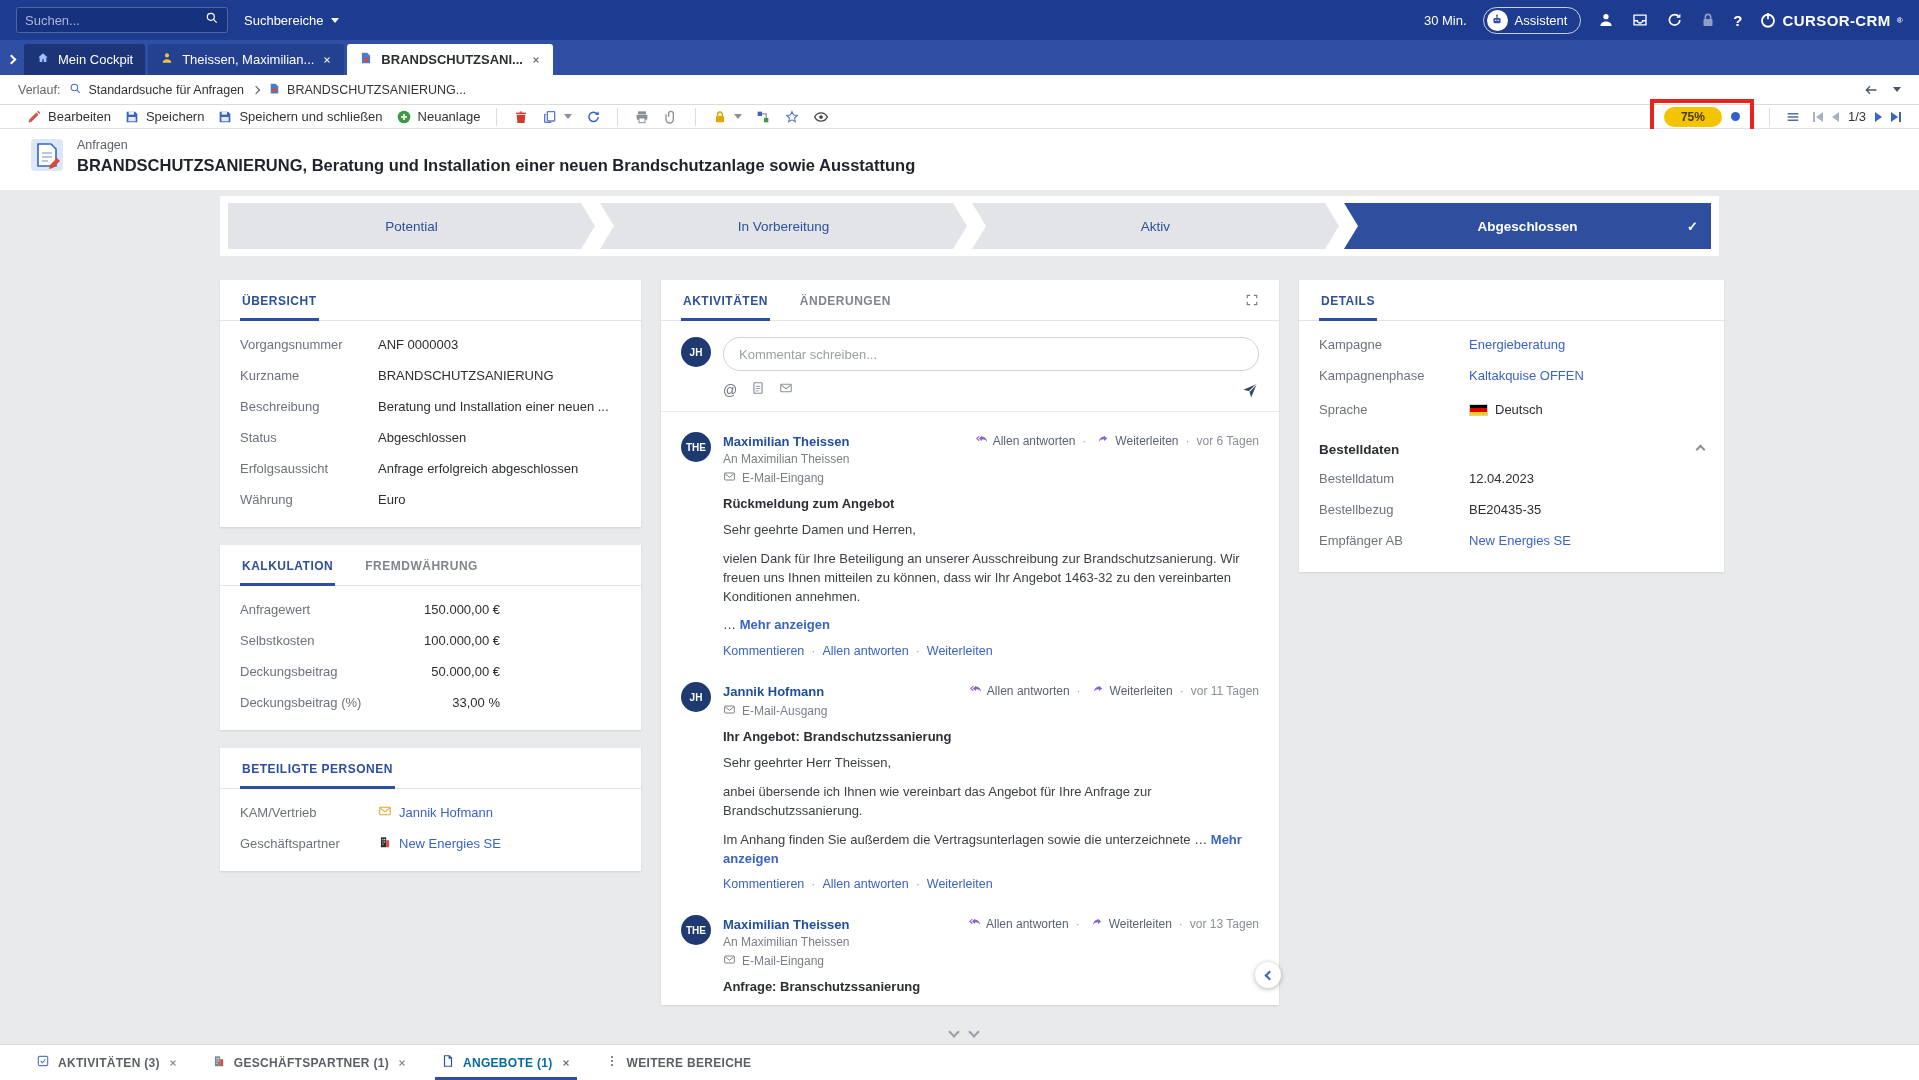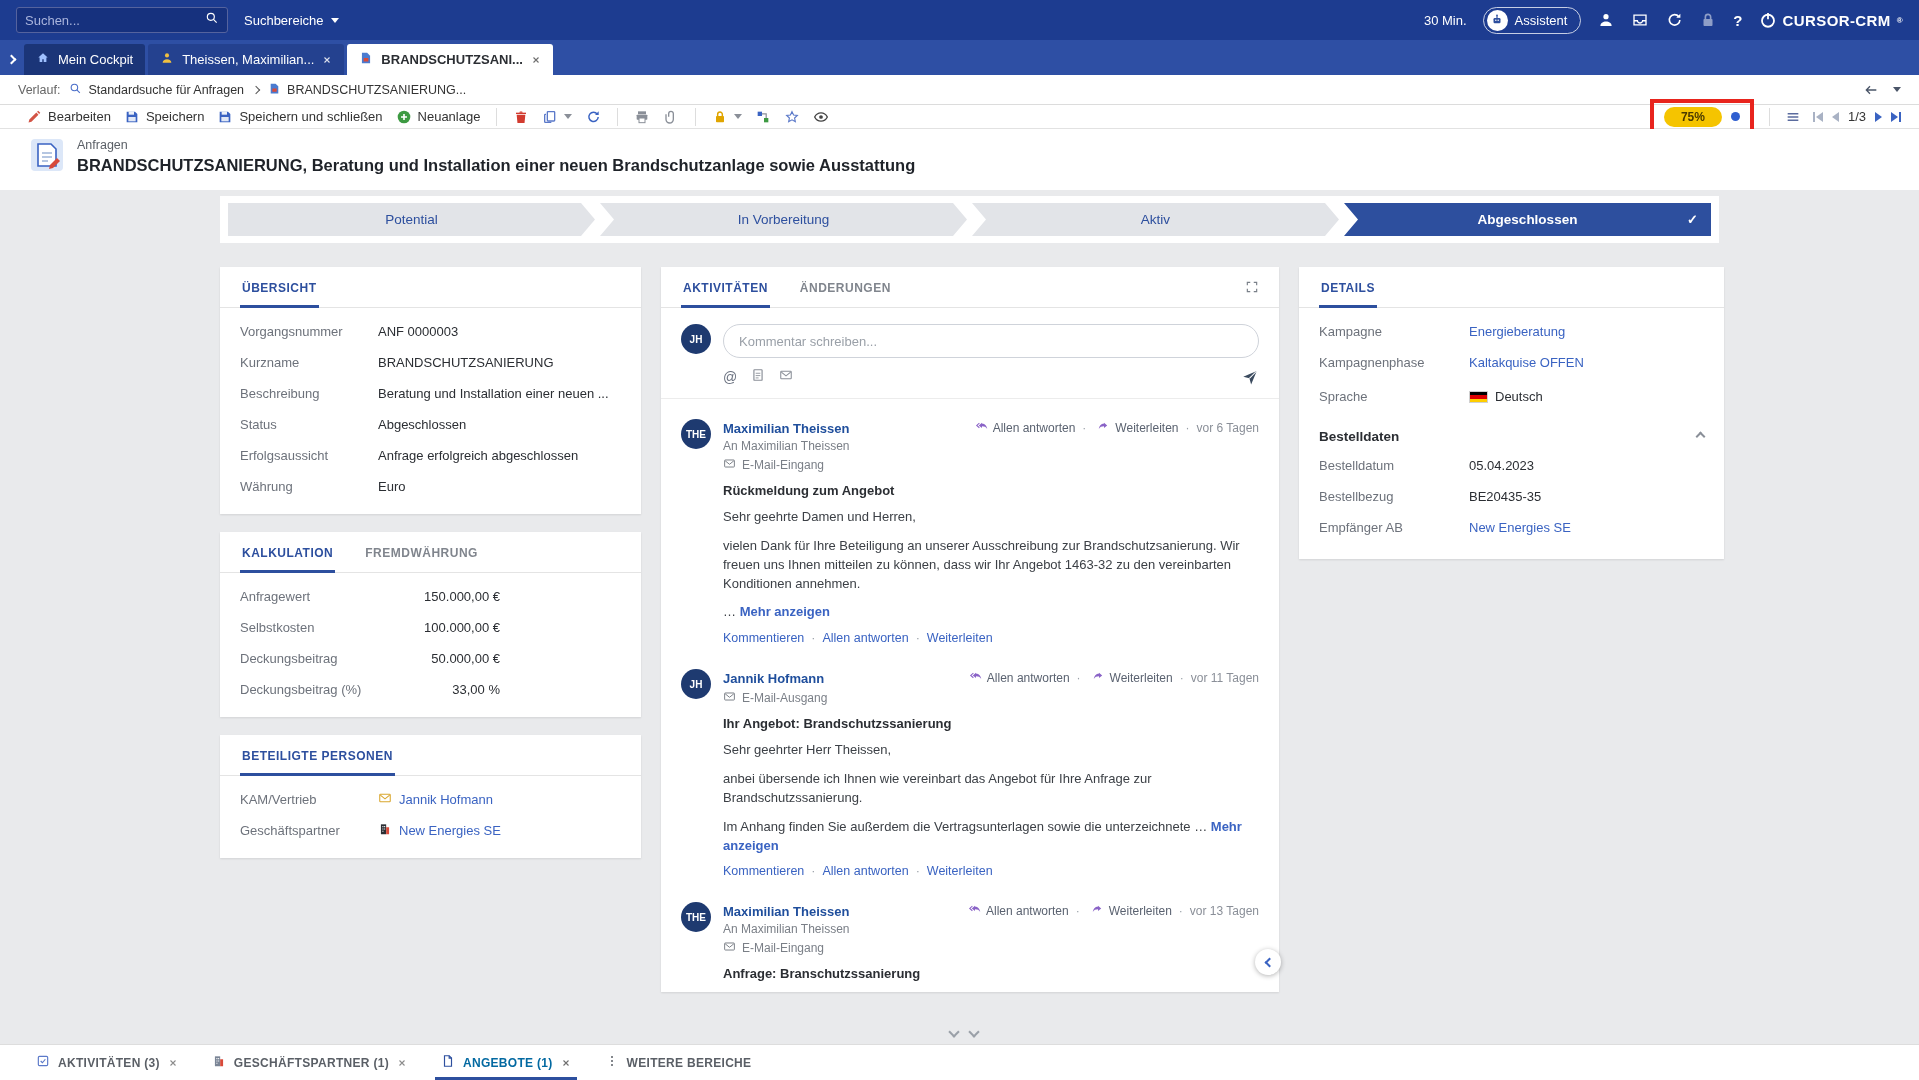--- a/index.html
+++ b/index.html
@@ -79,7 +79,7 @@
 
   
   .stage-wrap{margin:6px 0 0 220px;width:1499px;background:#fff;padding:7px 8px;flex:0 0 auto;}
-  .stages{display:flex;gap:5px;height:33px;position:relative;}
+  .stages{display:flex;gap:5px;height:46px;position:relative;}
   .stage{flex:1;display:flex;align-items:center;justify-content:center;font-size:13.5px;
     color:#2d4f9e;background:#e2e4e8;cursor:pointer;position:relative;
     clip-path:polygon(0 0,calc(100% - 14px) 0,100% 50%,calc(100% - 14px) 100%,0 100%,14px 50%);}

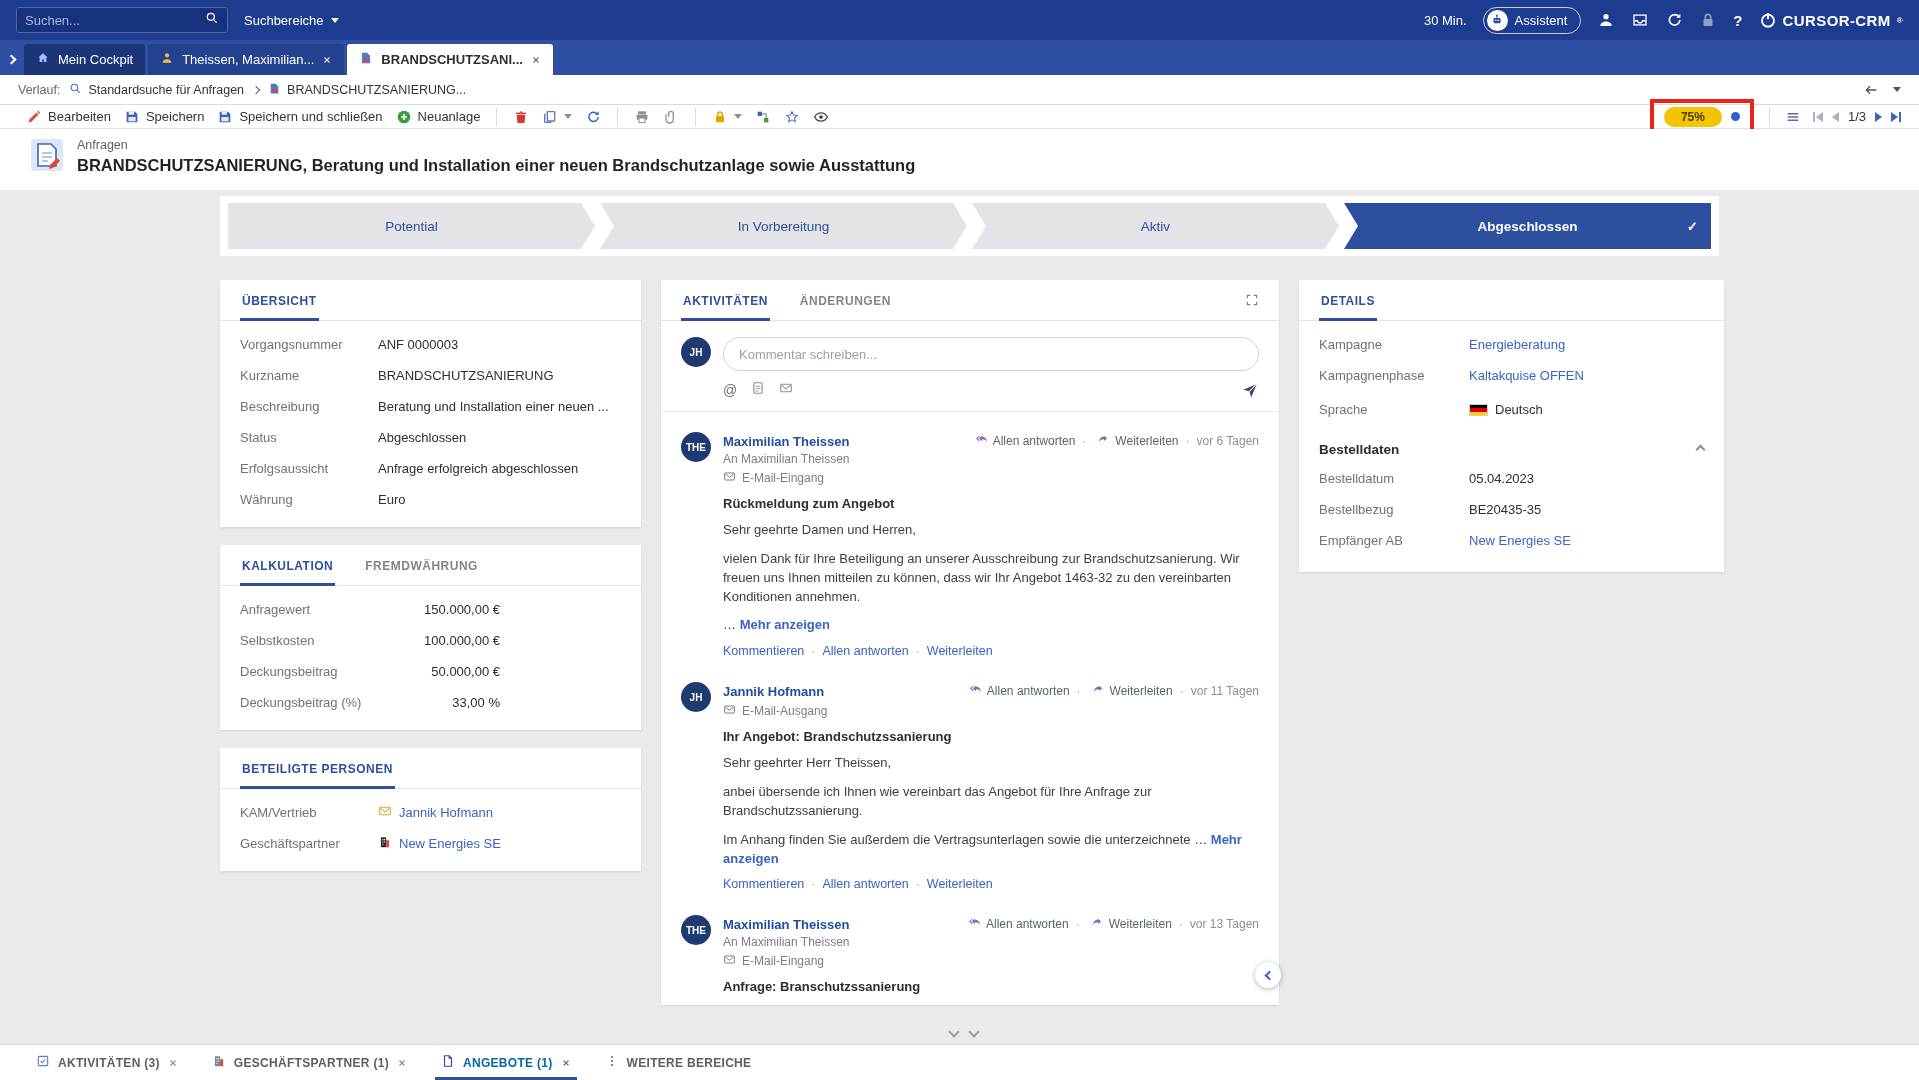--- a/index.html
+++ b/index.html
@@ -833,7 +833,7 @@
           </div>
           <div class="frow">
               <span class="flabel" style="width:150px">Bestelldatum</span>
-              <span class="fvalue">05.04.2023</span>
+              <span class="fvalue">12.04.2023</span>
             </div>
           <div class="frow">
               <span class="flabel" style="width:150px">Bestellbezug</span>

